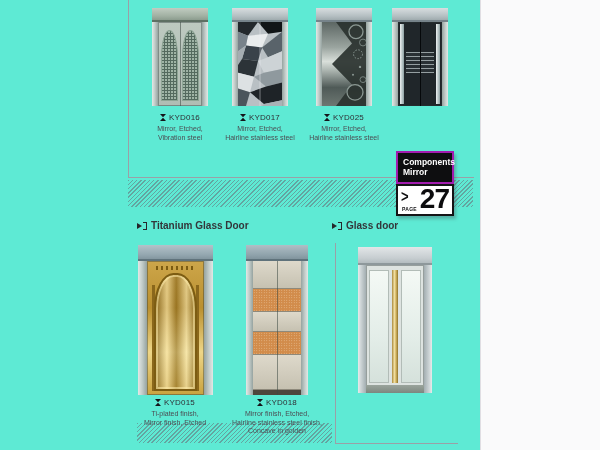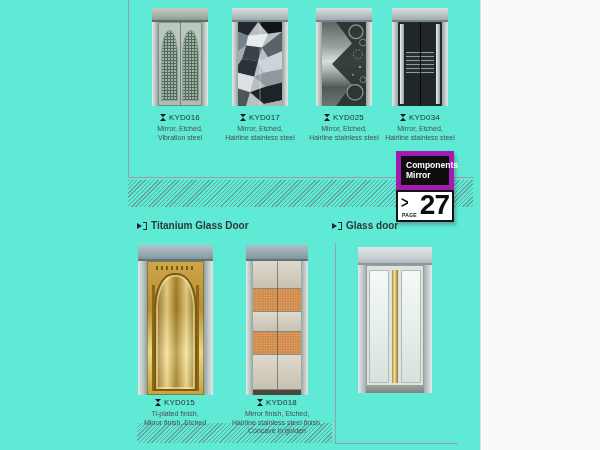--- a/index.html
+++ b/index.html
@@ -277,20 +277,6 @@
     </div>
   </div>
 
-  <div class="label" style="left:378px;top:113px;width:84px">
-    <div class="model">
-      <span class="micon">
-        <svg width="6" height="7" viewBox="0 0 6 7">
-            <path d="M0 0h6L3 3.2Z M0 7h6L3 3.8Z" fill="#15151a"></path>
-          </svg>
-      </span>
-      <span>KYD034</span>
-    </div>
-    <div class="desc">
-      <div>Mirror, Etched,</div>
-      <div>Hairline stainless steel</div>
-    </div>
-  </div>
 
   <div class="band-mid hatch"></div>
   <div class="band-bottom hatch"></div>

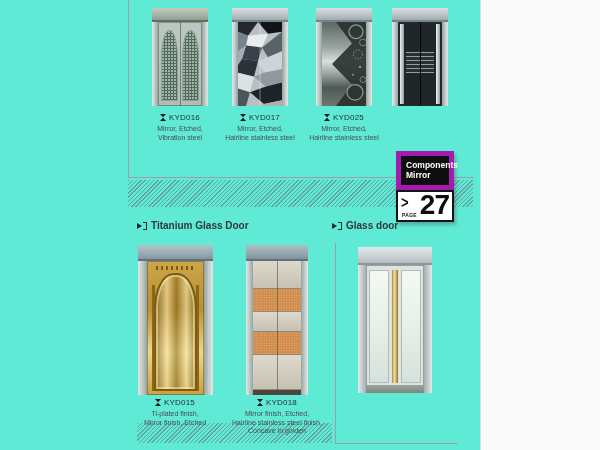--- a/index.html
+++ b/index.html
@@ -126,7 +126,7 @@
   
   .badge{position:absolute;left:396px;top:151px;width:58px;z-index:5;
     box-shadow:2px 3px 3px rgba(70,70,80,0.35);}
-  .badge-top{background:#0e0e10;color:#ffffff;border:5px solid #a21caf;
+  .badge-top{background:#0e0e10;color:#ffffff;border:2px solid #a21caf;
     padding:4px 5px 5px;font-size:8.5px;font-weight:bold;line-height:10px;}
   .badge-bottom{background:#ffffff;border:2px solid #141416;height:28px;position:relative;}
   .bchev{position:absolute;left:3px;top:0px;font-size:13px;font-weight:bold;color:#101012;

